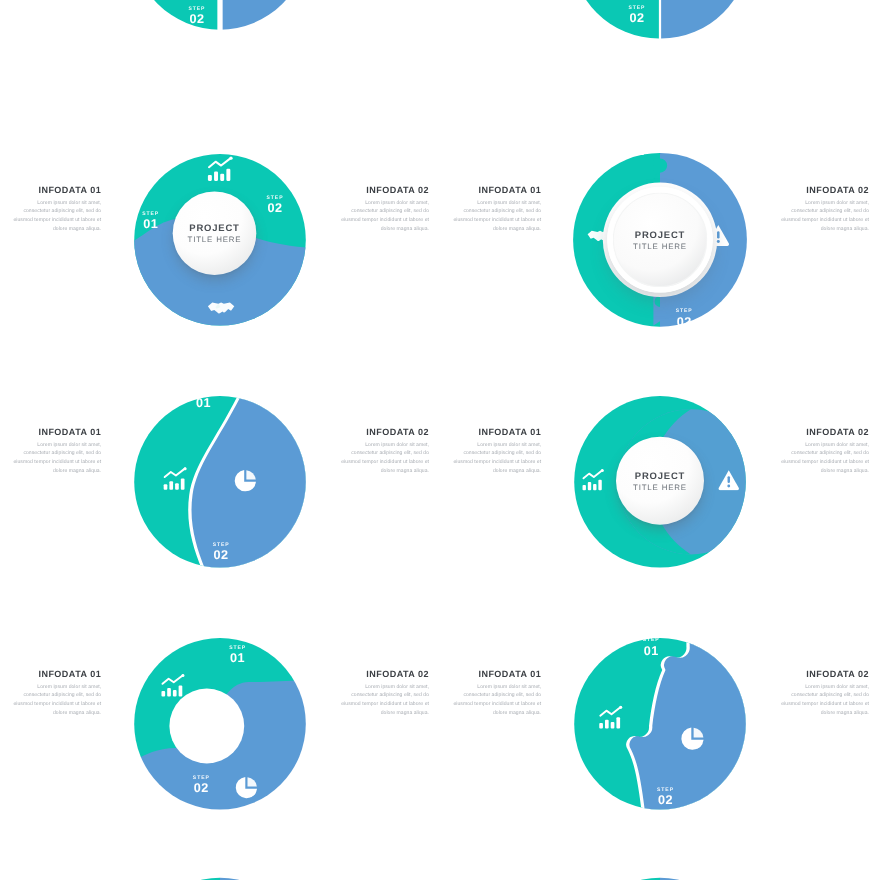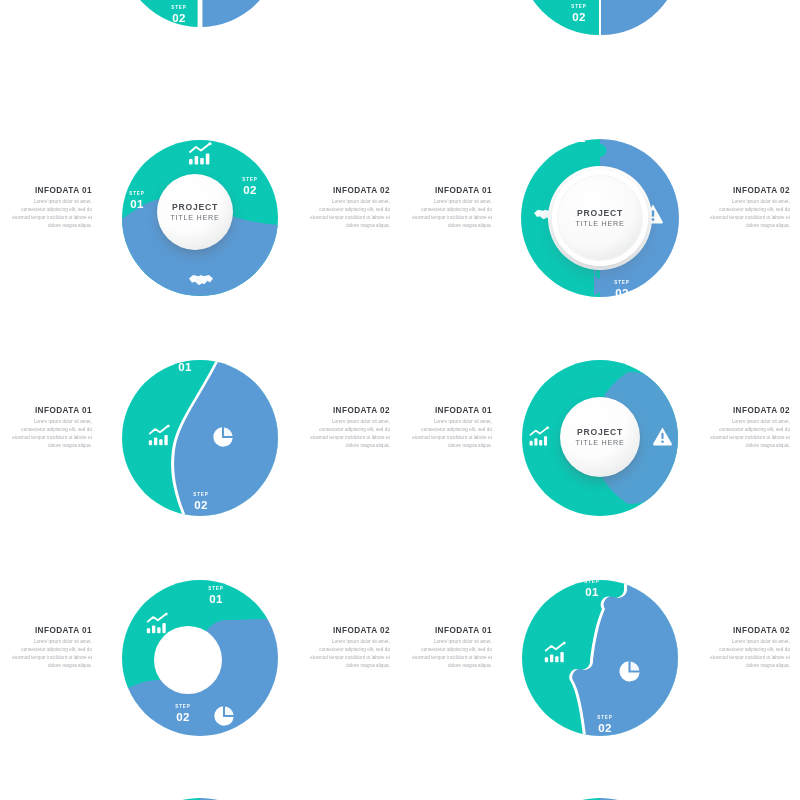--- a/index.html
+++ b/index.html
@@ -15,7 +15,7 @@
   .block .stage{position:absolute;left:100px;top:0;width:200px;height:200px;}
 
   
-  .wing{position:absolute;top:68px;width:82px;}
+  .wing{position:absolute;top:50px;width:82px;}
   .wing.left{left:10px;text-align:right;}
   .wing.right{right:10px;text-align:right;}
   .wing .ttl{

